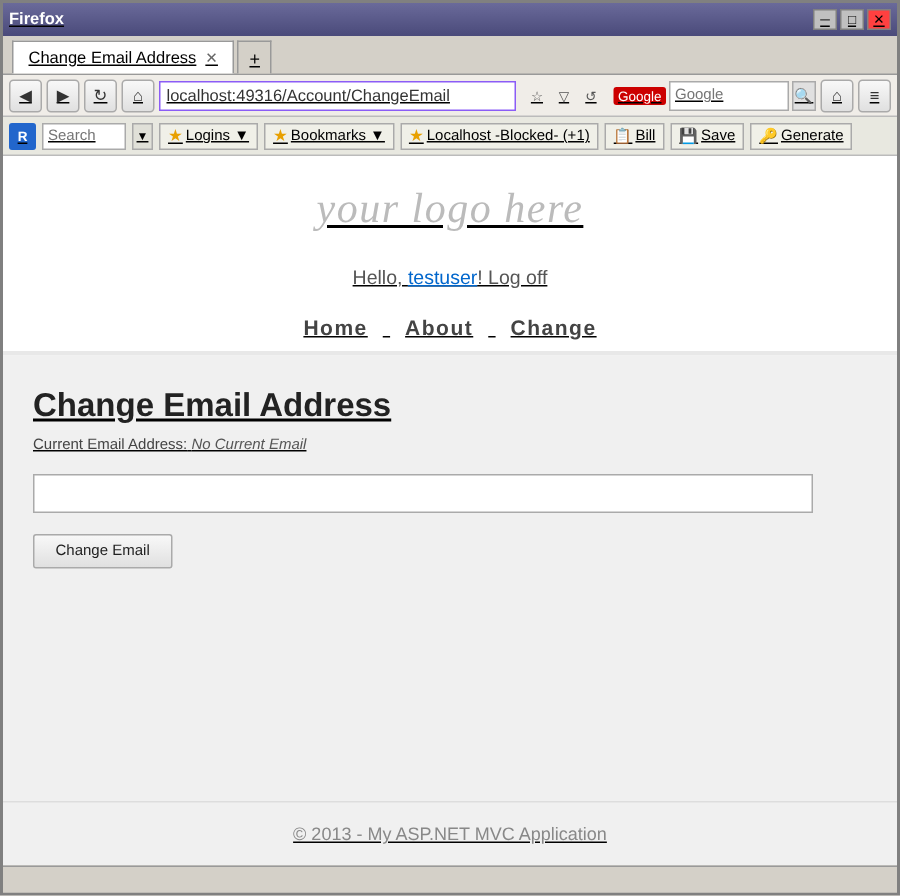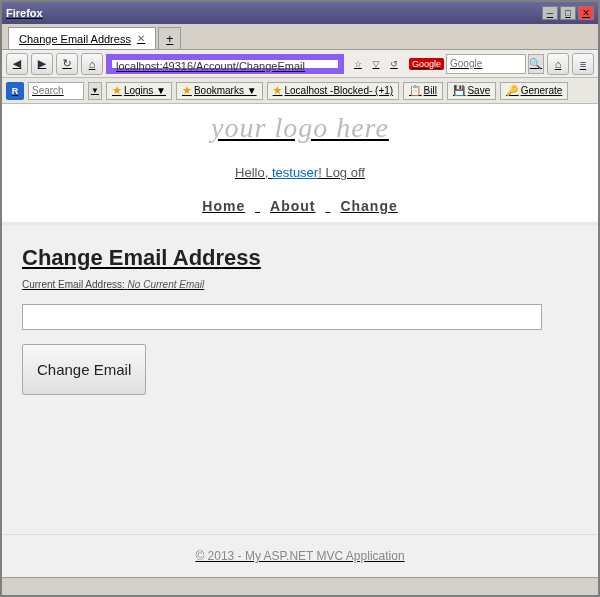--- a/index.html
+++ b/index.html
@@ -118,11 +118,12 @@
     .address-bar {
       flex: 1;
       height: 20px;
-      border: 6px solid #8b5cf6;
+      border: 1px solid #8b5cf6;
       background: white;
       font-size: 11px;
       padding: 0 4px;
       display: flex;
+      align-items: center;
       color: #333;
     }
     .address-icons {

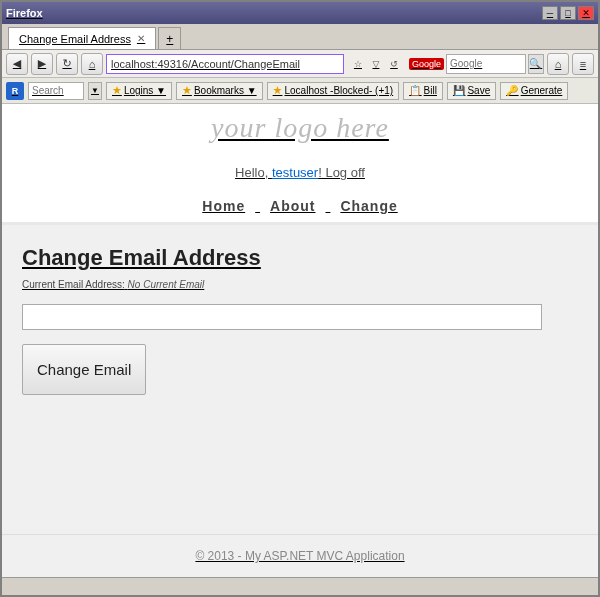--- a/index.html
+++ b/index.html
@@ -246,7 +246,7 @@
 
     .site-header {
       text-align: center;
-      padding: 8px 0 10px;
+      padding: 20px 0 10px;
       background: white;
     }
     .logo-placeholder {

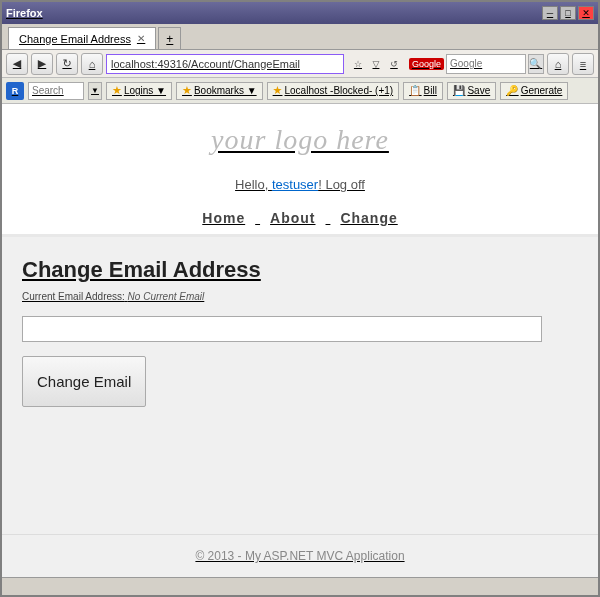--- a/index.html
+++ b/index.html
@@ -315,10 +315,10 @@
     }
 
     .change-email-btn {
-      padding: 16px 14px;
+      padding: 5px 14px;
       background: linear-gradient(to bottom, #f8f8f8, #e0e0e0);
       border: 1px solid #aaa;
-      font-size: 15px;
+      font-size: 10px;
       cursor: pointer;
       color: #222;
       border-radius: 2px;

